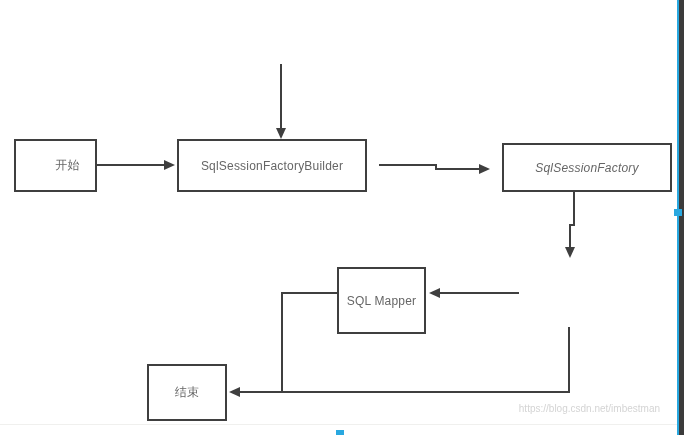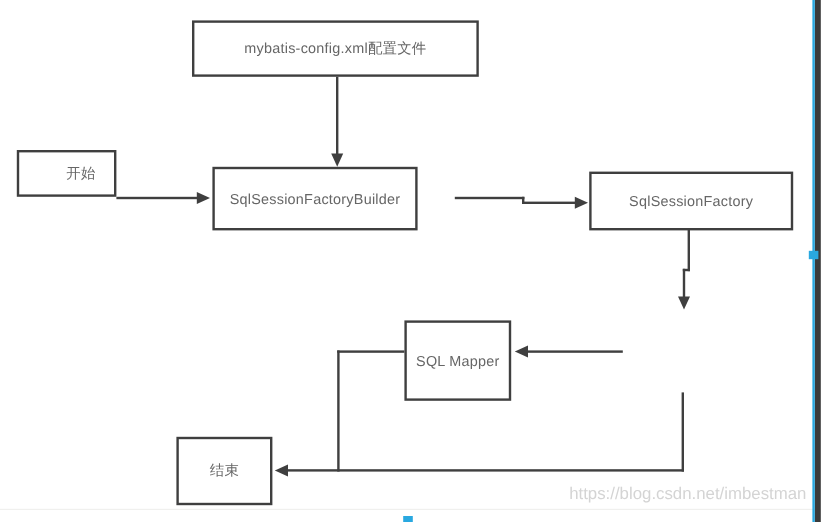--- a/index.html
+++ b/index.html
@@ -128,9 +128,6 @@
 
 <div id="canvas">
 
-  <div class="node n-config">
-    <span>mybatis-config.xml配置文件</span>
-  </div>
   <div class="node n-start">
     <span>开始</span>
   </div>

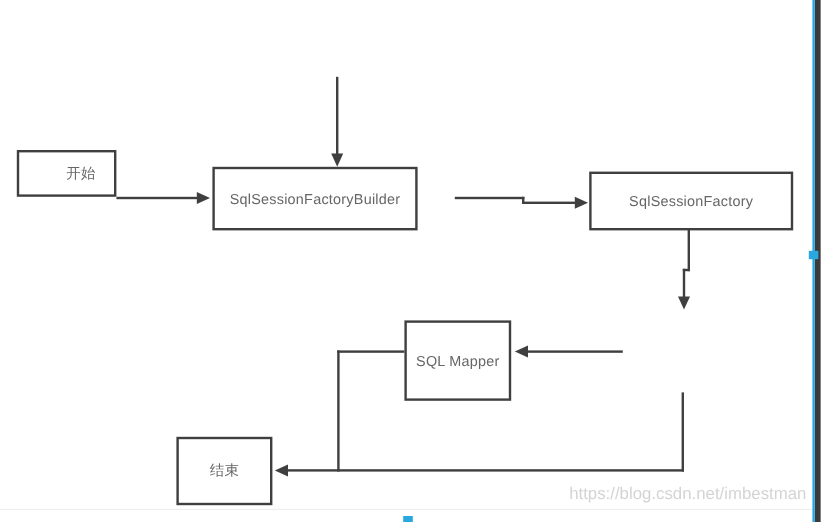--- a/index.html
+++ b/index.html
@@ -28,7 +28,7 @@
     letter-spacing: 0.2px;
   }
   .n-config  { left: 160px; top: 17px;  width: 239px; height: 47px; }
-  .n-start   { left: 14px;  top: 125px; width: 83px;  height: 39px; padding-left: 24px; }
+  .n-start   { left: 14px;  top: 139px; width: 83px;  height: 53px; padding-left: 24px; }
   .n-builder { left: 177px; top: 139px; width: 171px; height: 53px; }
   .n-factory { left: 491px; top: 143px; width: 170px; height: 49px; }
   .n-session { left: 519px; top: 259px; width: 105px; height: 69px; }

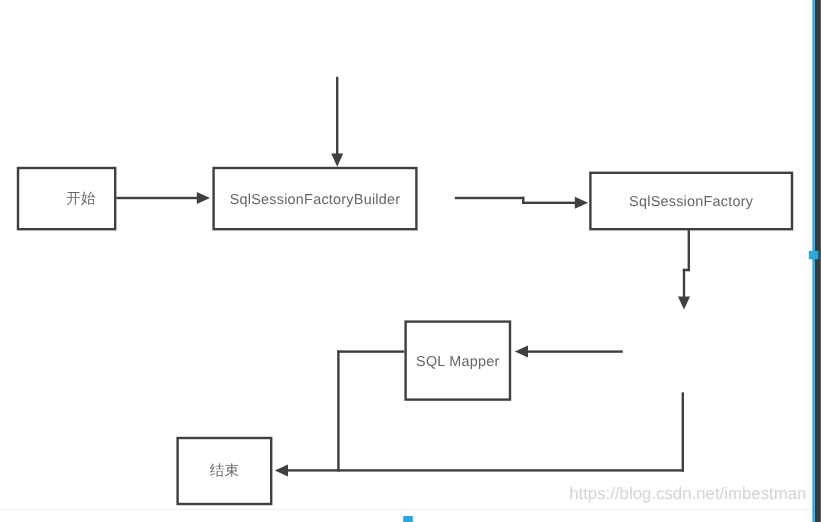--- a/index.html
+++ b/index.html
@@ -29,7 +29,7 @@
   }
   .n-config  { left: 160px; top: 17px;  width: 239px; height: 47px; }
   .n-start   { left: 14px;  top: 139px; width: 83px;  height: 53px; padding-left: 24px; }
-  .n-builder { left: 177px; top: 139px; width: 171px; height: 53px; }
+  .n-builder { left: 177px; top: 139px; width: 190px; height: 53px; }
   .n-factory { left: 491px; top: 143px; width: 170px; height: 49px; }
   .n-session { left: 519px; top: 259px; width: 105px; height: 69px; }
   .n-mapper  { left: 337px; top: 267px; width: 89px;  height: 67px; }

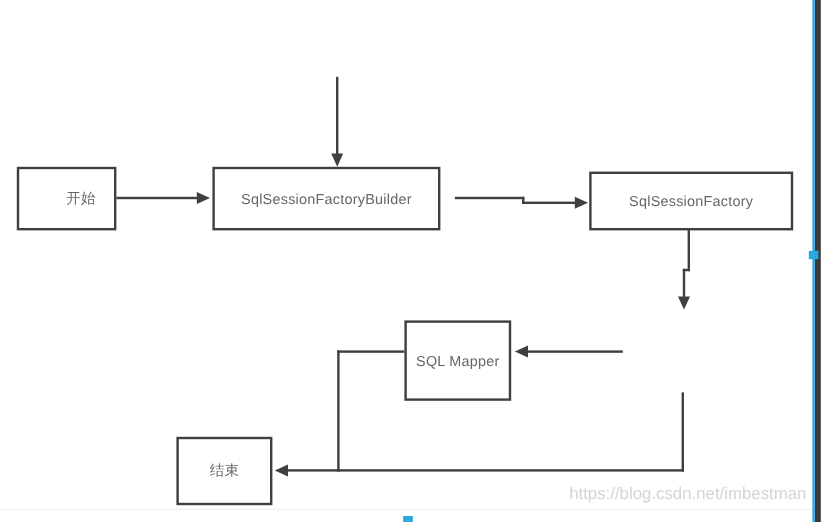--- a/index.html
+++ b/index.html
@@ -30,7 +30,7 @@
   .n-config  { left: 160px; top: 17px;  width: 239px; height: 47px; }
   .n-start   { left: 14px;  top: 139px; width: 83px;  height: 53px; padding-left: 24px; }
   .n-builder { left: 177px; top: 139px; width: 190px; height: 53px; }
-  .n-factory { left: 491px; top: 143px; width: 170px; height: 49px; }
+  .n-factory { left: 502px; top: 143px; width: 170px; height: 49px; font-style: italic; }
   .n-session { left: 519px; top: 259px; width: 105px; height: 69px; }
   .n-mapper  { left: 337px; top: 267px; width: 89px;  height: 67px; }
   .n-end     { left: 147px; top: 364px; width: 80px;  height: 57px; }

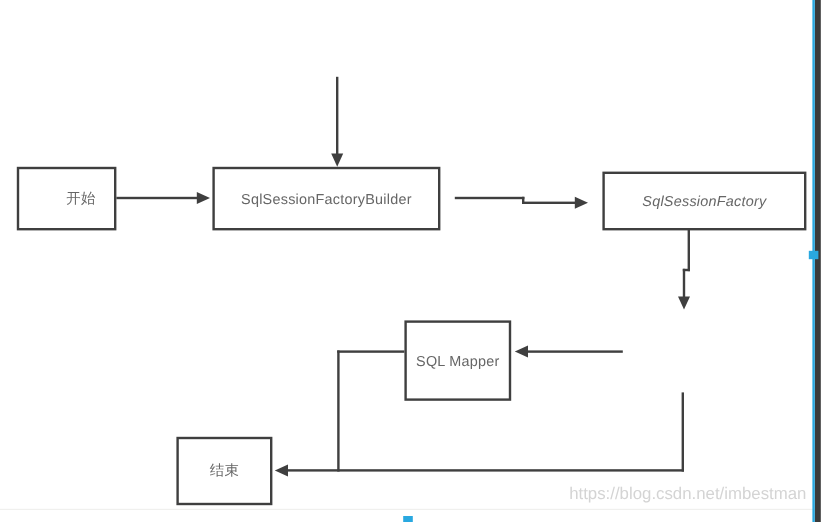--- a/index.html
+++ b/index.html
@@ -85,8 +85,8 @@
   
   .watermark {
     position: absolute;
-    right: 12px; top: 403px;
-    font-size: 14px;
+    right: 24px; top: 403px;
+    font-size: 10px;
     color: #d4d4d4;
     white-space: nowrap;
     z-index: 3;

